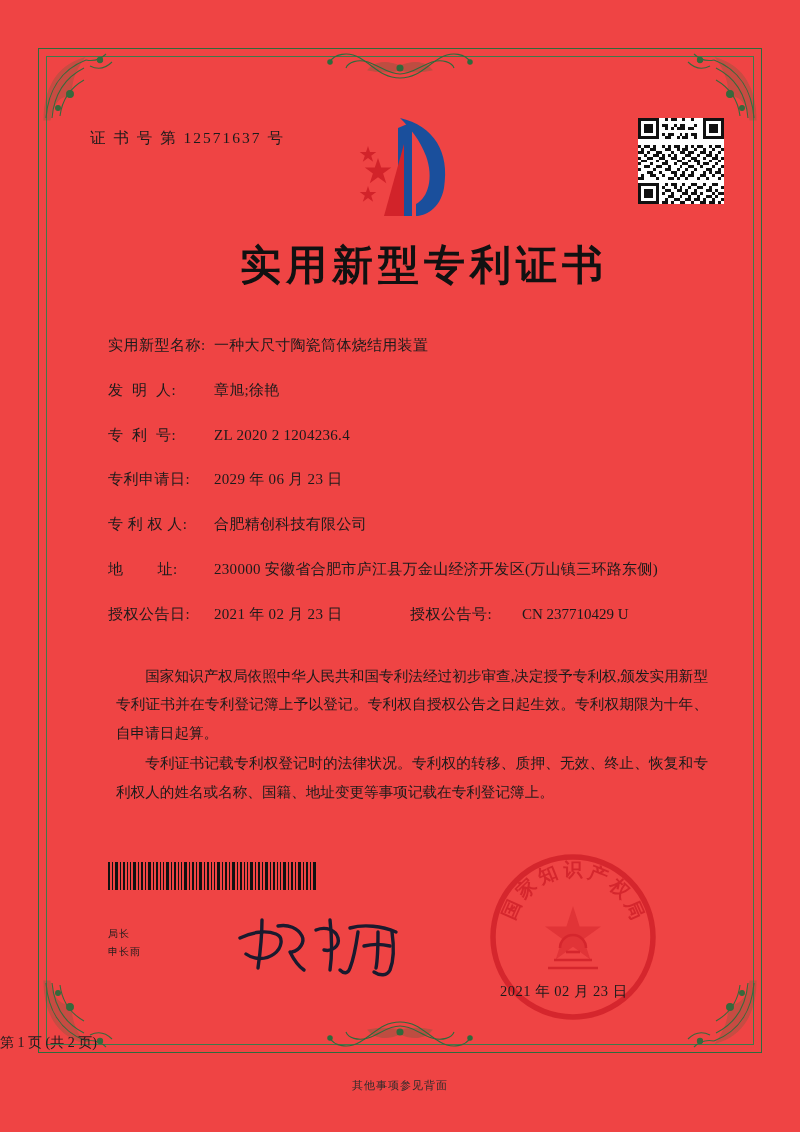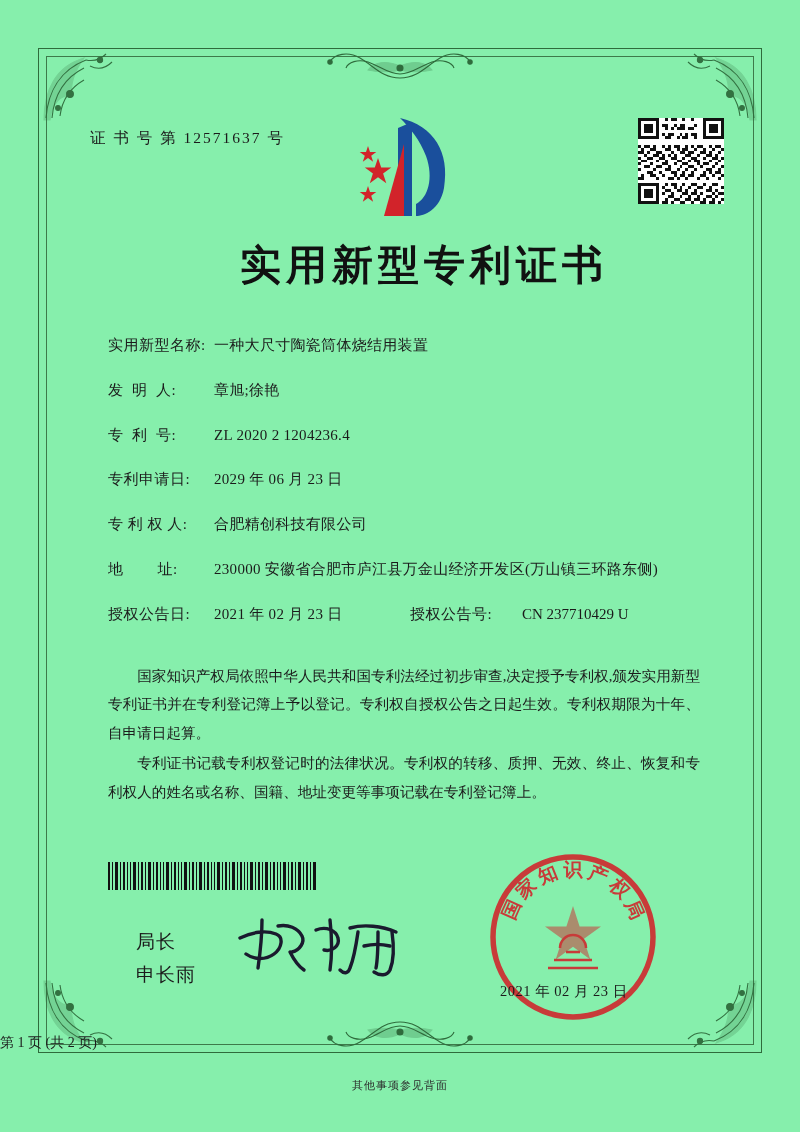--- a/index.html
+++ b/index.html
@@ -19,7 +19,7 @@
   .page {
     position: absolute;
     inset: 0;
-    background: #86efac;
+    background: #ef4444;
   }
 
   

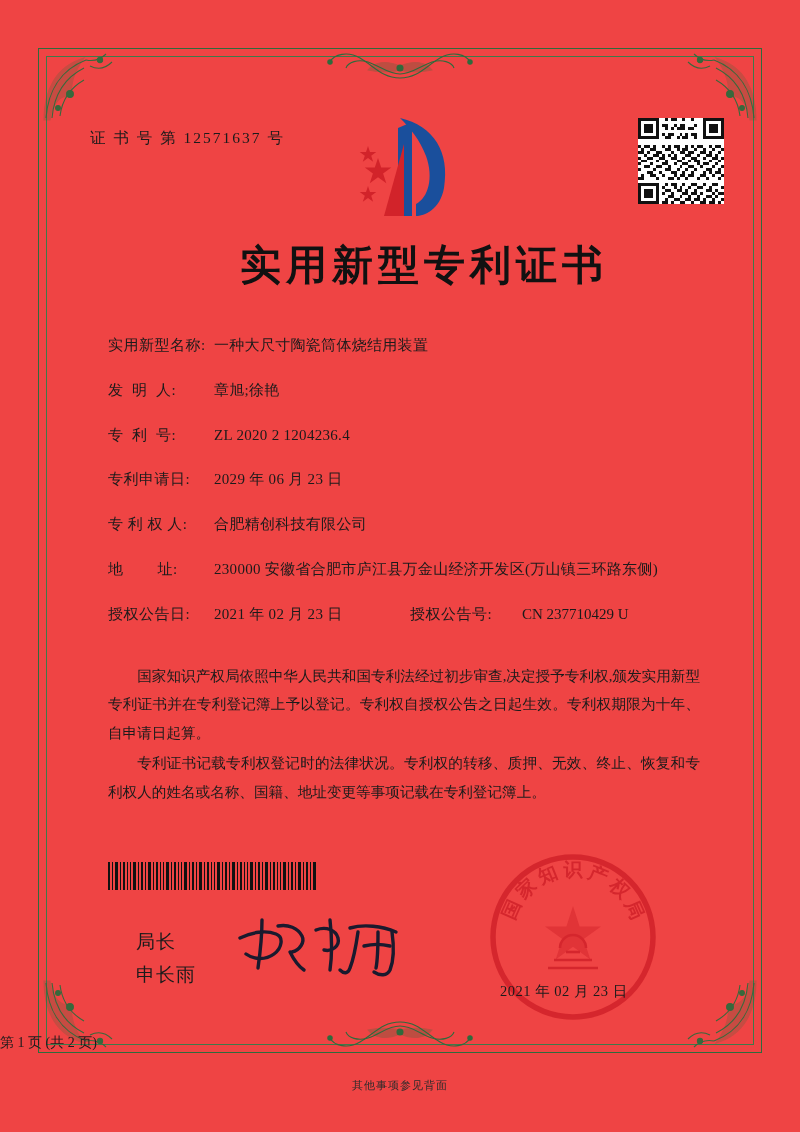--- a/index.html
+++ b/index.html
@@ -159,7 +159,7 @@
   
   .paras {
     position: absolute;
-    left: 108px;
+    left: 116px;
     top: 662px;
     width: 592px;
     font-size: 14.6px;

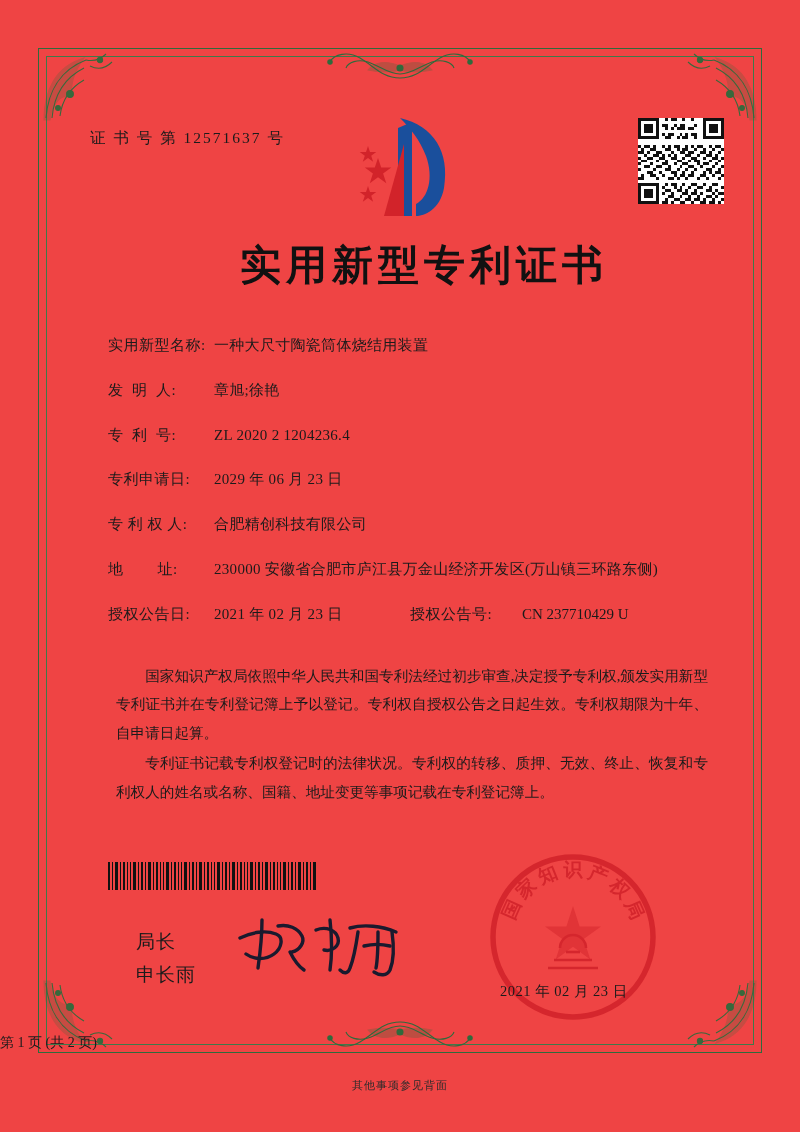--- a/index.html
+++ b/index.html
@@ -187,11 +187,10 @@
     position: absolute;
     left: 108px;
     top: 925px;
-    font-size: 19px;
+    font-size: 10px;
     line-height: 1.75;
     letter-spacing: 1px;
     color: #1b1b1b;
-    margin-left: 28px;
   }
   .sig-hand {
     position: absolute;

